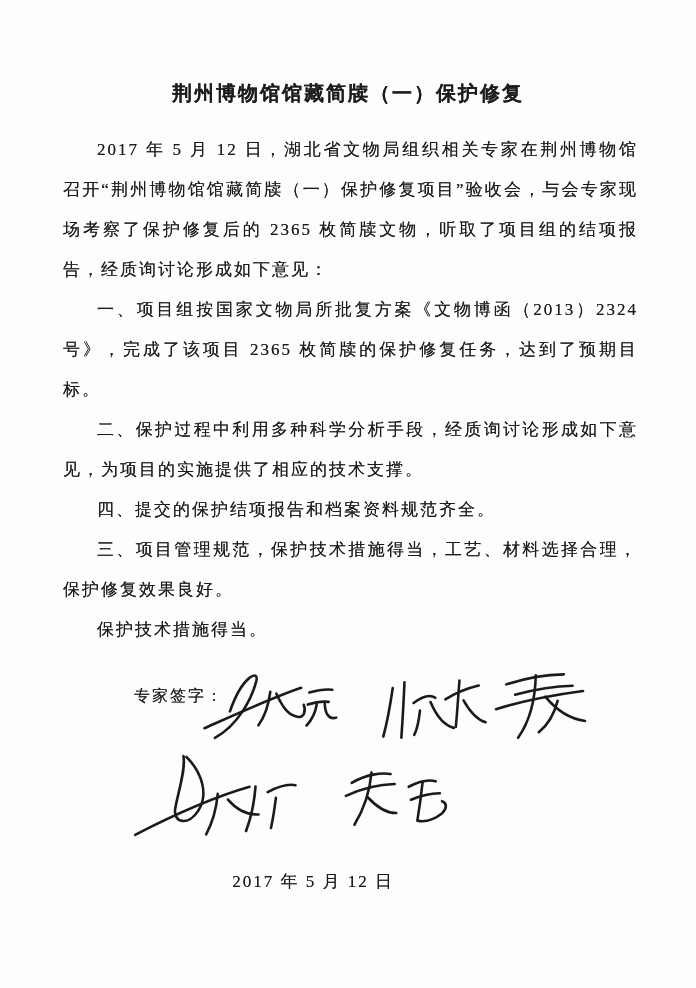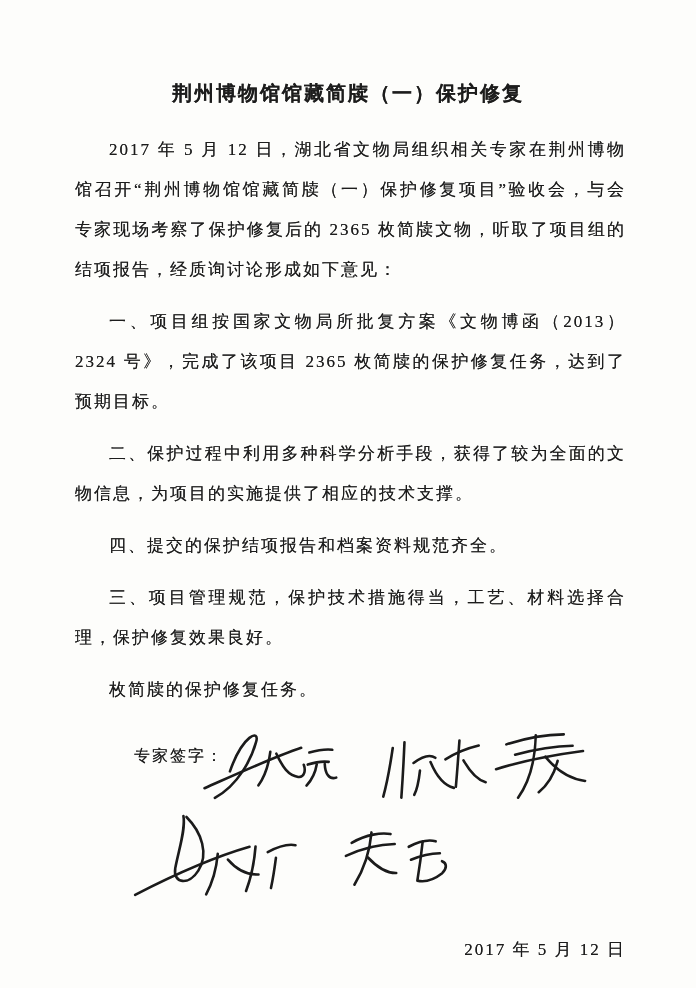--- a/index.html
+++ b/index.html
@@ -37,7 +37,7 @@
     margin: 16px 58px 0 63px;
   }
   .body-text p {
-    margin: 12px;
+    margin: 0;
     font-size: 17px;
     line-height: 40px;
     letter-spacing: 2px;

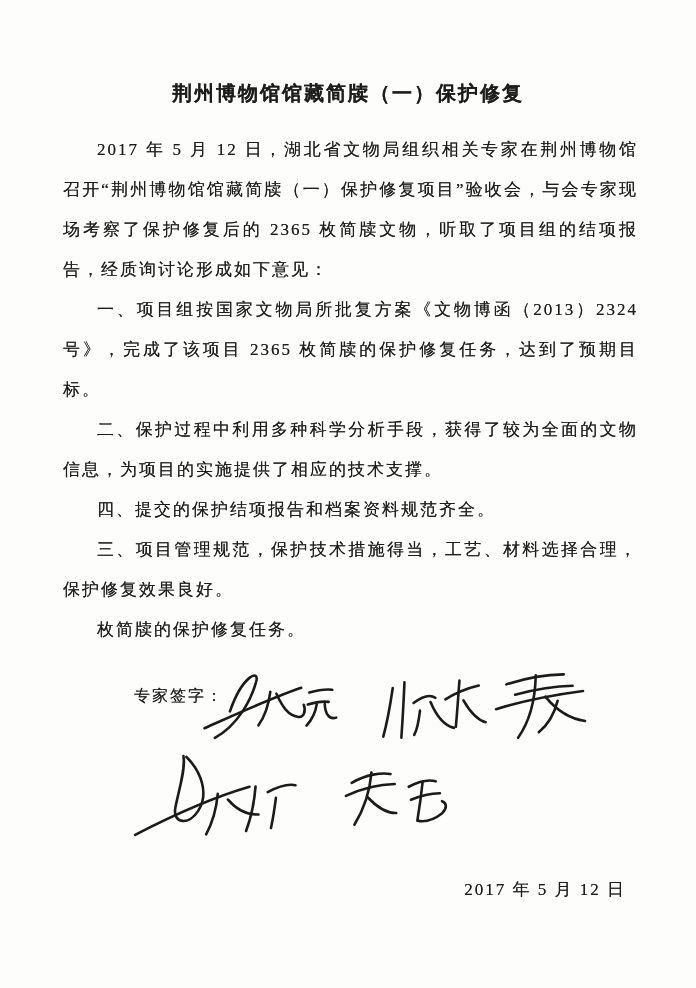--- a/index.html
+++ b/index.html
@@ -95,7 +95,7 @@
   <div class="body-text">
     <p>2017 年 5 月 12 日，湖北省文物局组织相关专家在荆州博物馆召开“荆州博物馆馆藏简牍（一）保护修复项目”验收会，与会专家现场考察了保护修复后的 2365 枚简牍文物，听取了项目组的结项报告，经质询讨论形成如下意见：</p>
     <p>一、项目组按国家文物局所批复方案《文物博函（2013）2324 号》，完成了该项目 2365 枚简牍的保护修复任务，达到了预期目标。</p>
-    <p>二、保护过程中利用多种科学分析手段，获得了较为全面的文物信息，为项目的实施提供了相应的技术支撑。</p>
+    <p>二、保护过程中利用多种科学分析手段，经质询讨论形成如下意见，为项目的实施提供了相应的技术支撑。</p>
     <p>四、提交的保护结项报告和档案资料规范齐全。</p>
     <p>三、项目管理规范，保护技术措施得当，工艺、材料选择合理，保护修复效果良好。</p>
     <p>枚简牍的保护修复任务。</p>

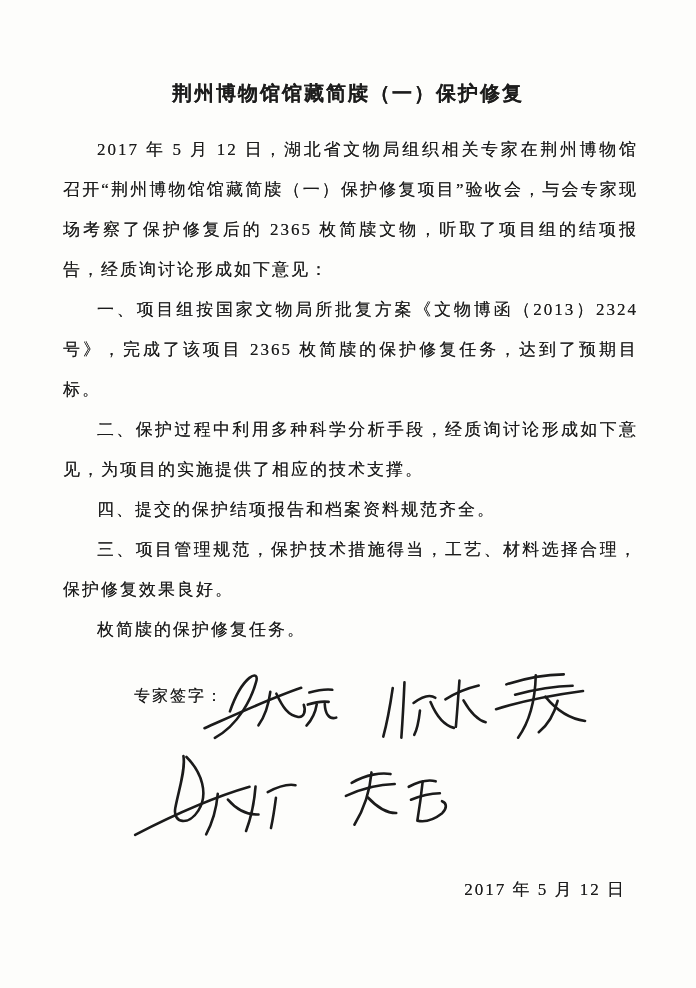--- a/index.html
+++ b/index.html
@@ -98,7 +98,7 @@
     <p>二、保护过程中利用多种科学分析手段，经质询讨论形成如下意见，为项目的实施提供了相应的技术支撑。</p>
     <p>四、提交的保护结项报告和档案资料规范齐全。</p>
     <p>三、项目管理规范，保护技术措施得当，工艺、材料选择合理，保护修复效果良好。</p>
-    <p>枚简牍的保护修复任务。</p>
+    <p>保护技术措施得当。</p>
   </div>
 
   <div class="signature-section">

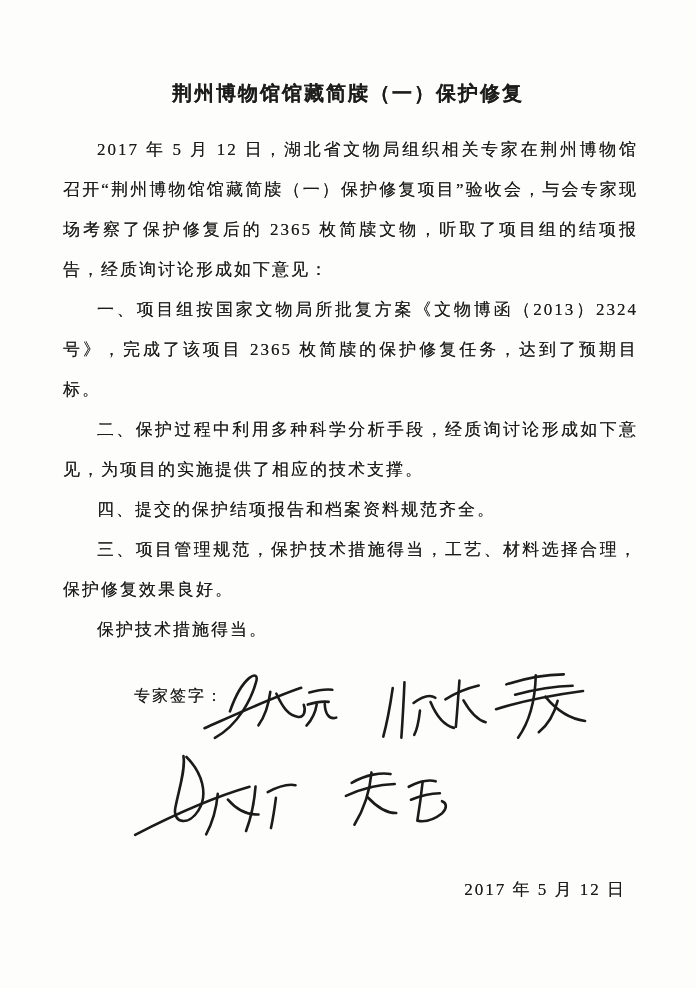--- a/index.html
+++ b/index.html
@@ -75,9 +75,9 @@
   .sig-4 { left: 126px; top: 86px;  transform: rotate(-2deg); }
   .sig-5 { left: 332px; top: 100px; transform: rotate(-1deg); }
   .date-line {
-    margin-top: 20px;
+    margin-top: 12px;
     padding-right: 70px;
-    text-align: right;
+    text-align: center;
     font-size: 17px;
     letter-spacing: 2px;
     text-shadow: 0 0 0.5px rgba(0,0,0,0.65);

